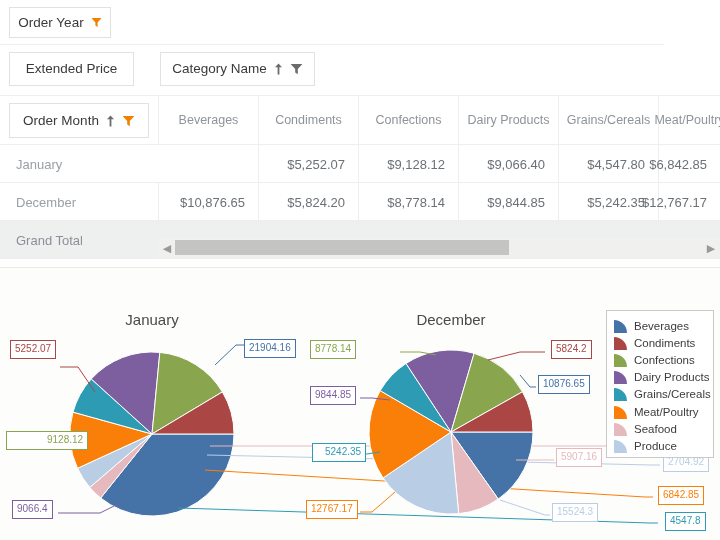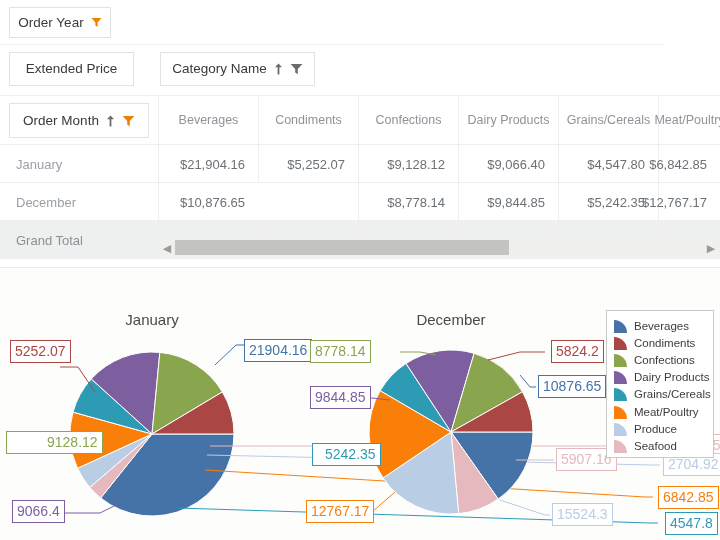--- a/index.html
+++ b/index.html
@@ -169,7 +169,6 @@
     <div id="bodyrows">
         <div class="brow" style="top: 144px;">
           <div class="rowlbl">January</div>
-          <div class="bcell" style="left: 158px; width: 100px;">$21,904.16</div>
           <div class="bcell" style="left: 258px; width: 100px;">$5,252.07</div>
           <div class="bcell" style="left: 358px; width: 100px;">$9,128.12</div>
           <div class="bcell" style="left: 458px; width: 100px;">$9,066.40</div>

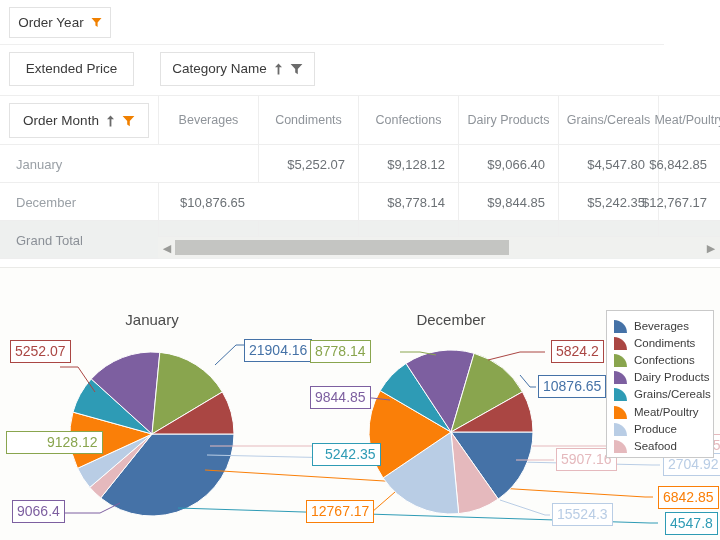--- a/index.html
+++ b/index.html
@@ -178,6 +178,7 @@
         <div class="brow" style="top: 182px;">
           <div class="rowlbl">December</div>
           <div class="bcell" style="left: 158px; width: 100px;">$10,876.65</div>
+          <div class="bcell" style="left: 258px; width: 100px;">$5,824.20</div>
           <div class="bcell" style="left: 358px; width: 100px;">$8,778.14</div>
           <div class="bcell" style="left: 458px; width: 100px;">$9,844.85</div>
           <div class="bcell" style="left: 558px; width: 100px;">$5,242.35</div>

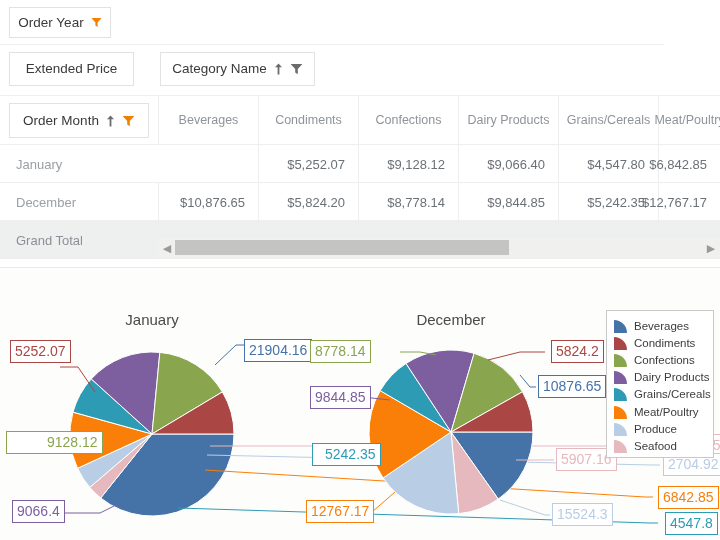--- a/index.html
+++ b/index.html
@@ -79,7 +79,7 @@
   .plabel{
     position:absolute;box-sizing:border-box;
     border:1px solid #000;background:#ffffff;
-    font-size:14px;line-height:1;
+    font-size:10px;line-height:1;
     padding:3px 4px 4px 4px;
     white-space:nowrap;
   }

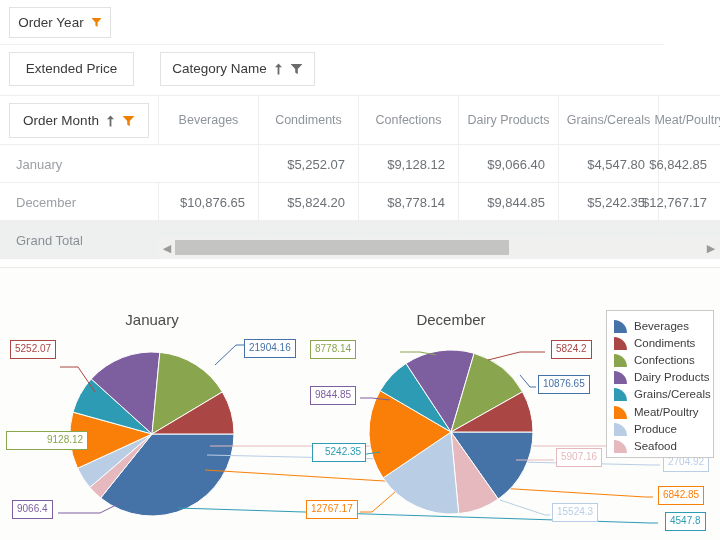--- a/index.html
+++ b/index.html
@@ -316,19 +316,19 @@
       <div class="lgitem">
         <span class="lgsw">
           <svg width="14" height="14" viewBox="0 0 14 14">
+            <path d="M0 14 L0 1 A13 13 0 0 1 13 14 Z" fill="#e5b9bd"></path>
+          </svg>
+        </span>
+        <span class="lgtx">Seafood</span>
+      </div>
+      <div class="lgitem">
+        <span class="lgsw">
+          <svg width="14" height="14" viewBox="0 0 14 14">
             <path d="M0 14 L0 1 A13 13 0 0 1 13 14 Z" fill="#b9cde5"></path>
           </svg>
         </span>
         <span class="lgtx">Produce</span>
       </div>
-      <div class="lgitem">
-        <span class="lgsw">
-          <svg width="14" height="14" viewBox="0 0 14 14">
-            <path d="M0 14 L0 1 A13 13 0 0 1 13 14 Z" fill="#e5b9bd"></path>
-          </svg>
-        </span>
-        <span class="lgtx">Seafood</span>
-      </div>
     </div>
 
 </div>

